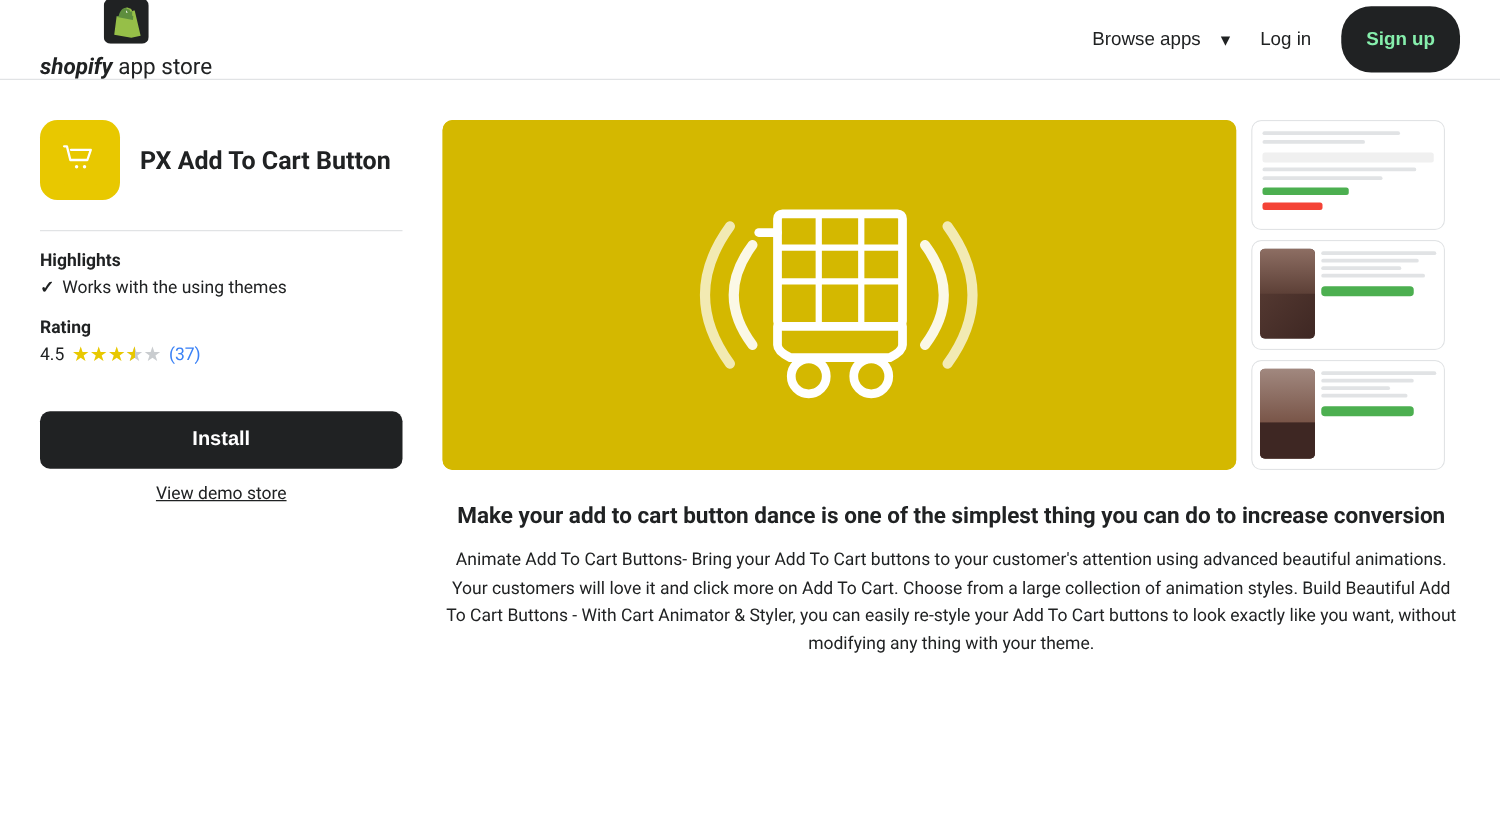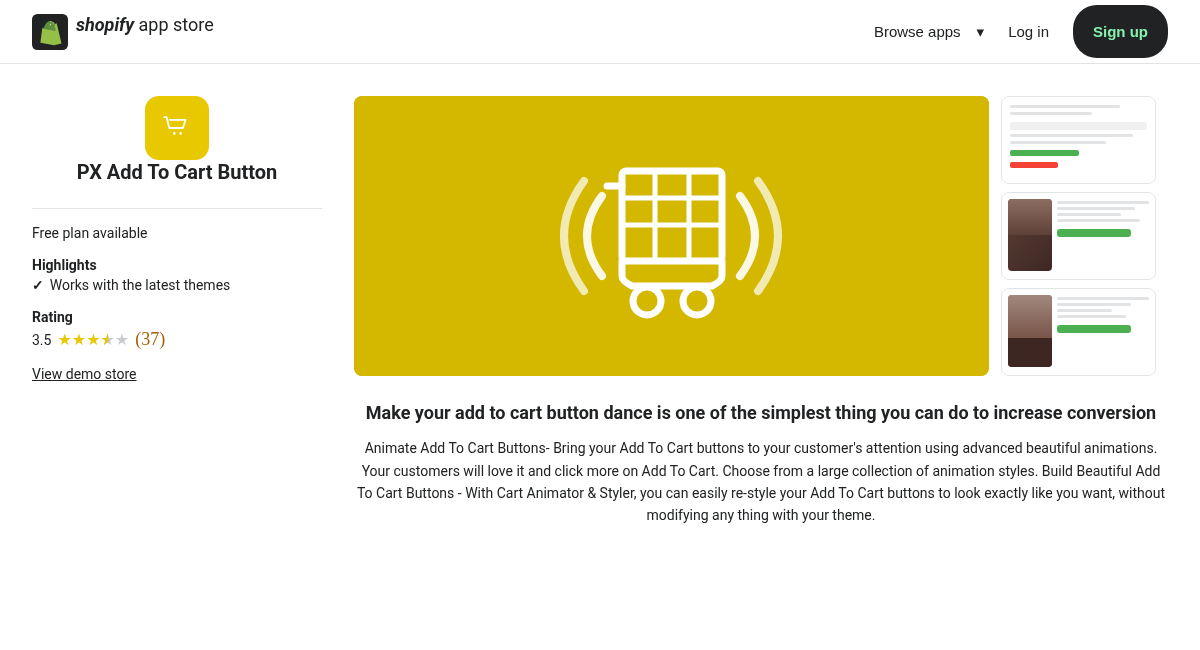--- a/index.html
+++ b/index.html
@@ -20,9 +20,11 @@
     }
     .logo {
       display: flex;
+      align-items: center;
       gap: 8px;
       text-decoration: none;
       flex-shrink: 0;
+      flex-direction: column;
     }
     .logo-icon {
       width: 36px;

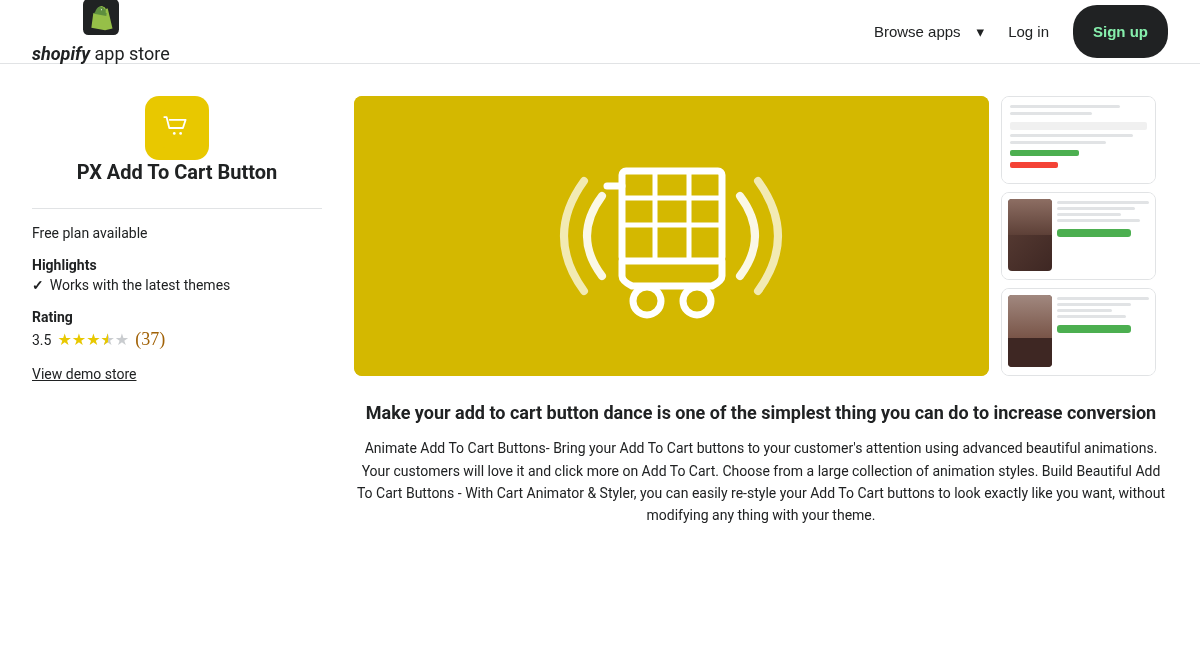--- a/index.html
+++ b/index.html
@@ -115,8 +115,8 @@
     .app-header-info {
       display: flex;
       align-items: center;
+      gap: 16px;
       margin-bottom: 24px;
-      flex-direction: column;
     }
     .app-icon {
       width: 64px;

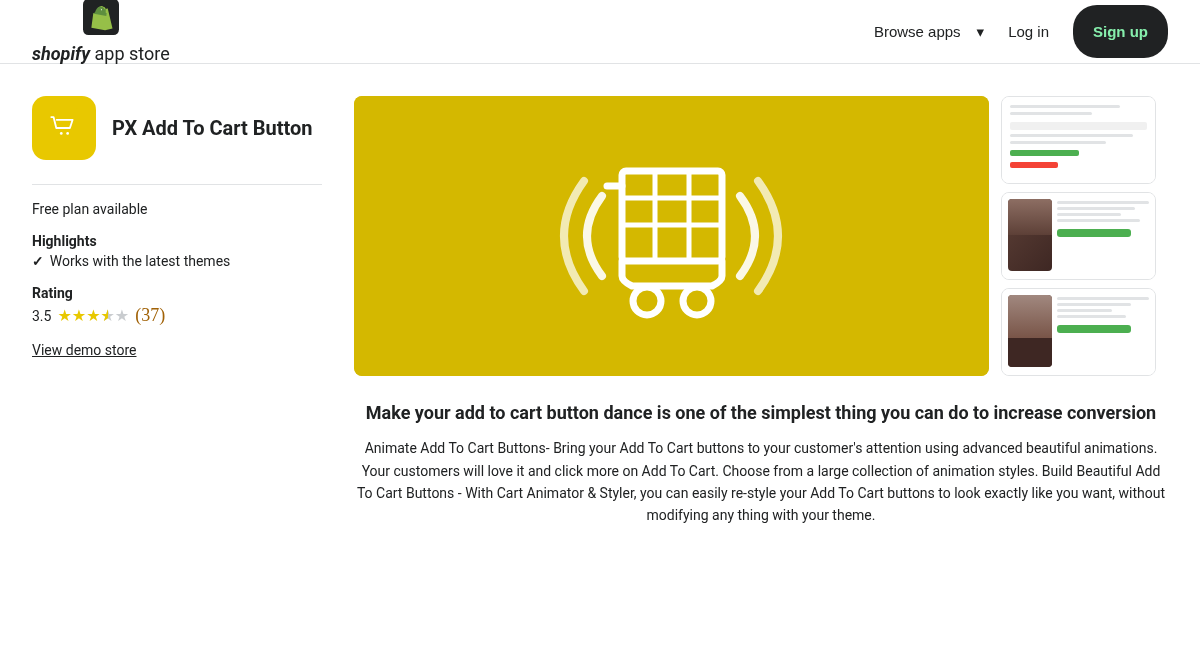--- a/index.html
+++ b/index.html
@@ -329,7 +329,6 @@
     <div class="divider"></div>
 
     <div class="info-section">
-      <div class="info-value">Free plan available</div>
     </div>
 
     <div class="info-section">

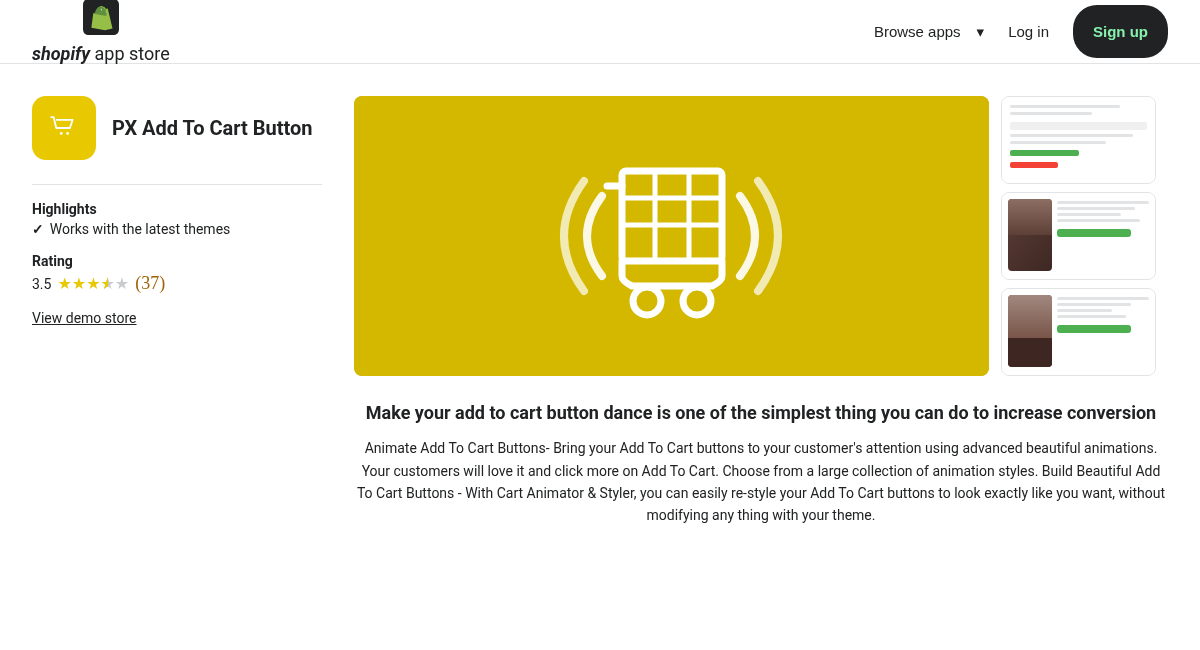--- a/index.html
+++ b/index.html
@@ -335,7 +335,7 @@
       <div class="info-label">Highlights</div>
       <div class="info-value highlight-item">
         <span class="check-mark">✓</span>
-        <span>Works with the latest themes</span>
+        <span>Works with the using themes</span>
       </div>
     </div>
 

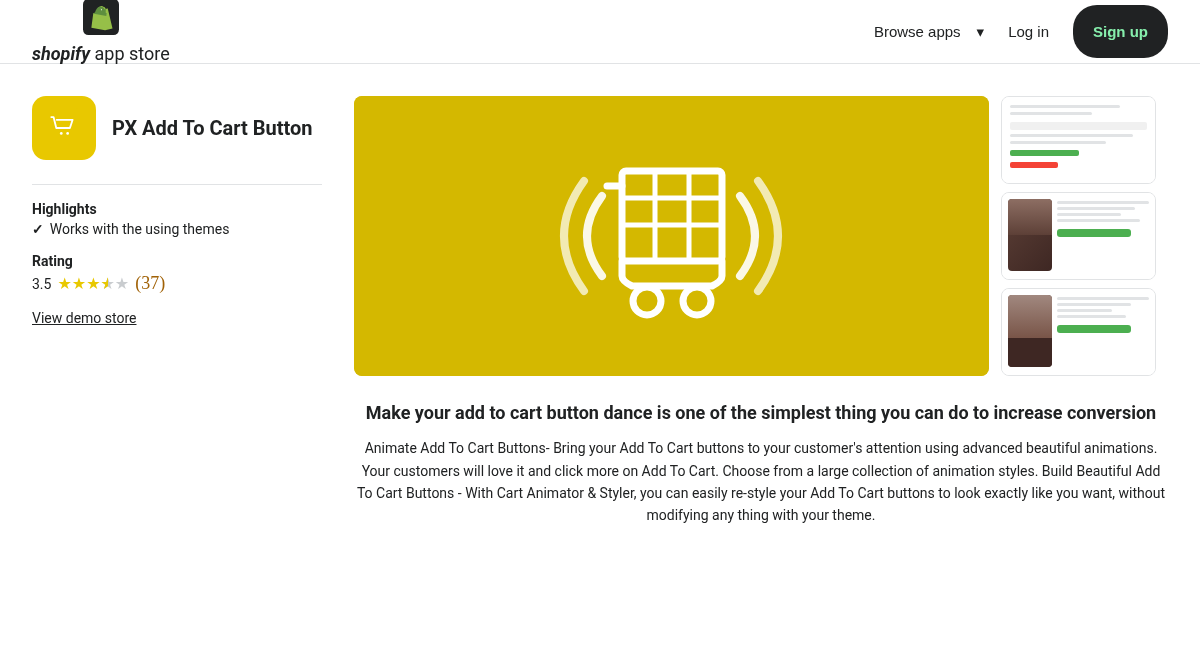--- a/index.html
+++ b/index.html
@@ -342,7 +342,7 @@
     <div class="info-section">
       <div class="info-label">Rating</div>
       <div class="rating-wrap">
-        <span class="rating-num">3.5</span>
+        <span class="rating-num">4.5</span>
         <div class="stars">
           <span class="star-full">★</span>
           <span class="star-full">★</span>

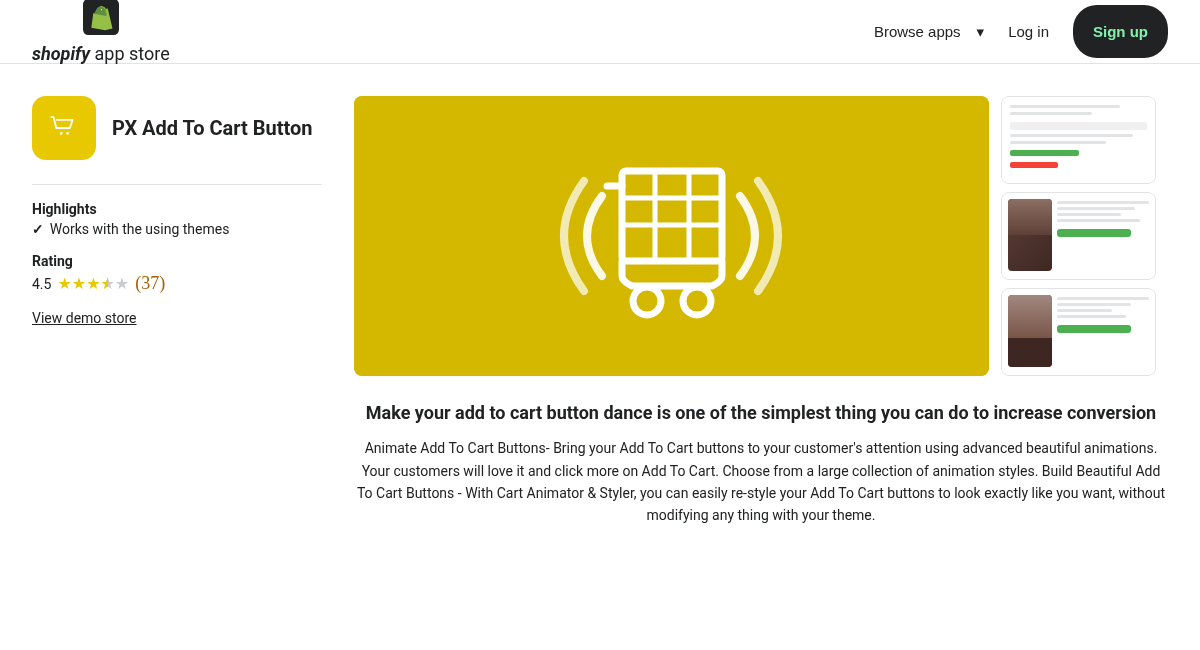--- a/index.html
+++ b/index.html
@@ -182,7 +182,7 @@
     .star-half { color: #e8c800; font-size: 16px; }
     .star-empty { color: #c9cccf; font-size: 16px; }
     .rating-num { font-size: 14px; color: #202223; }
-    .rating-count { font-size: 18px; color: #a16207; font-family: Liberation Serif, serif; }
+    .rating-count { font-size: 14px; color: #3b82f6; }
 
     .developer-link {
       font-size: 14px;

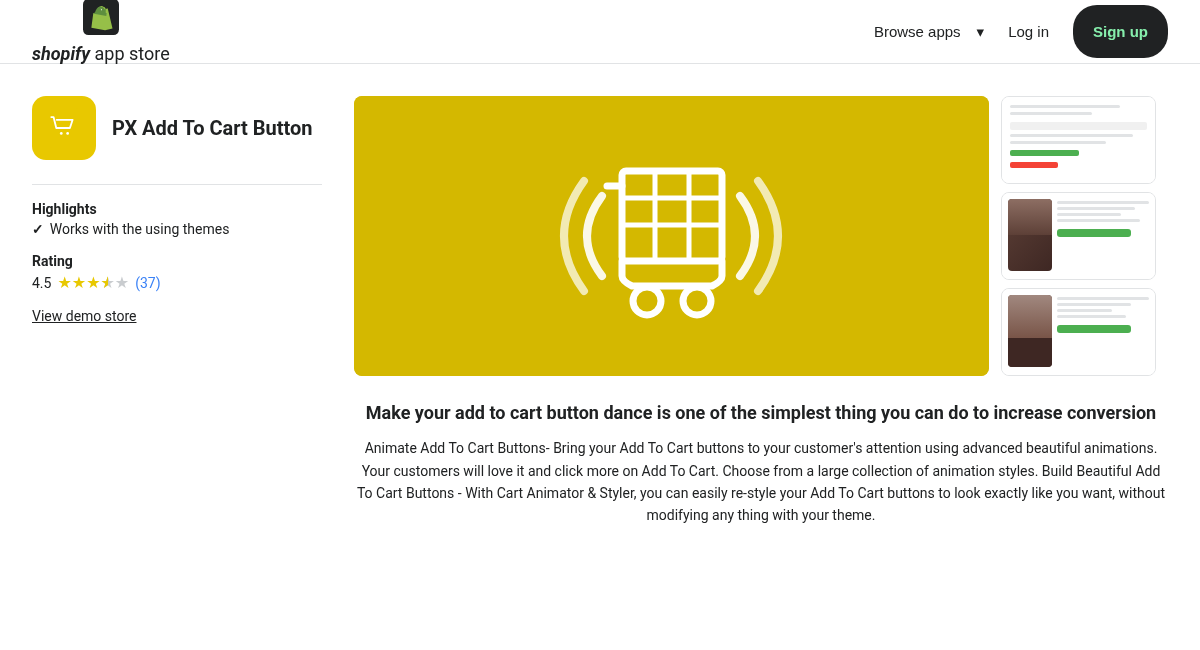--- a/index.html
+++ b/index.html
@@ -358,6 +358,7 @@
     </div>
 
 
+    <button class="install-btn">Install</button>
     <a class="demo-store-link">View demo store</a>
   </aside>
 

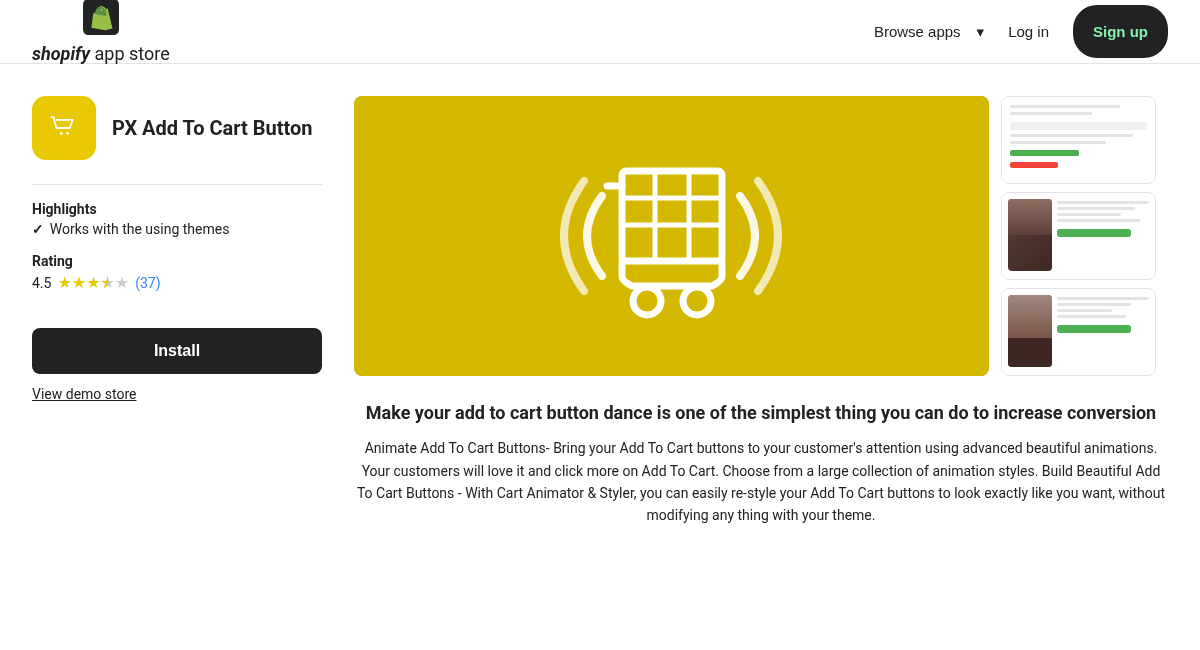--- a/index.html
+++ b/index.html
@@ -206,6 +206,7 @@
     }
     .demo-store-link {
       display: block;
+      text-align: center;
       font-size: 14px;
       color: #202223;
       text-decoration: underline;

